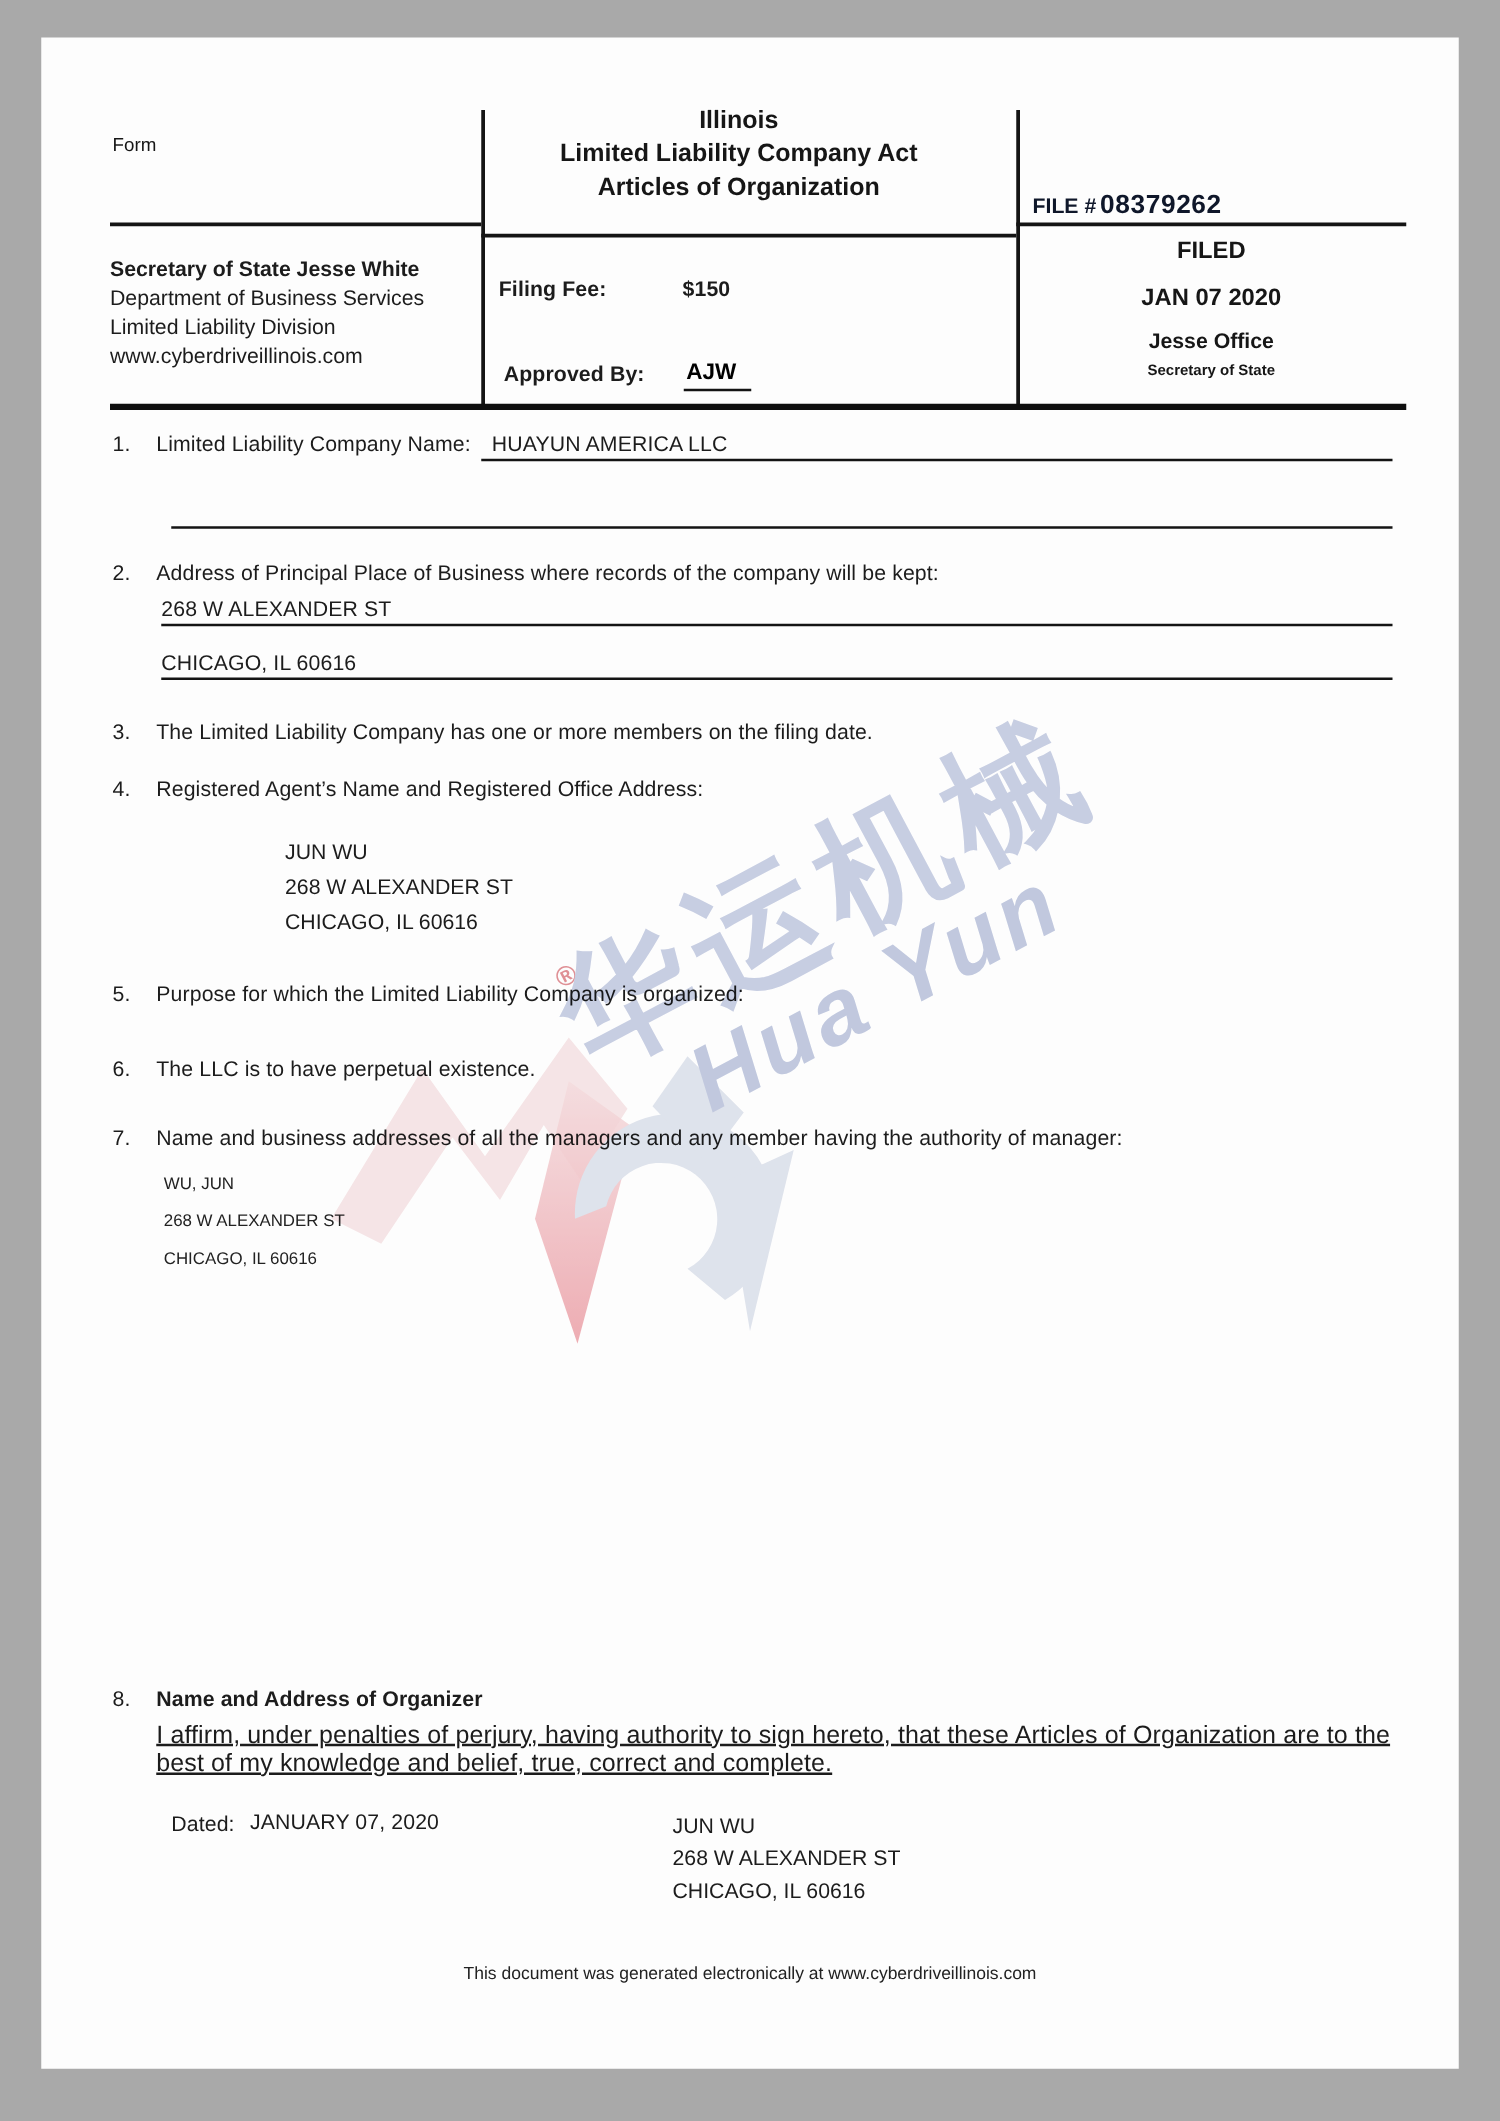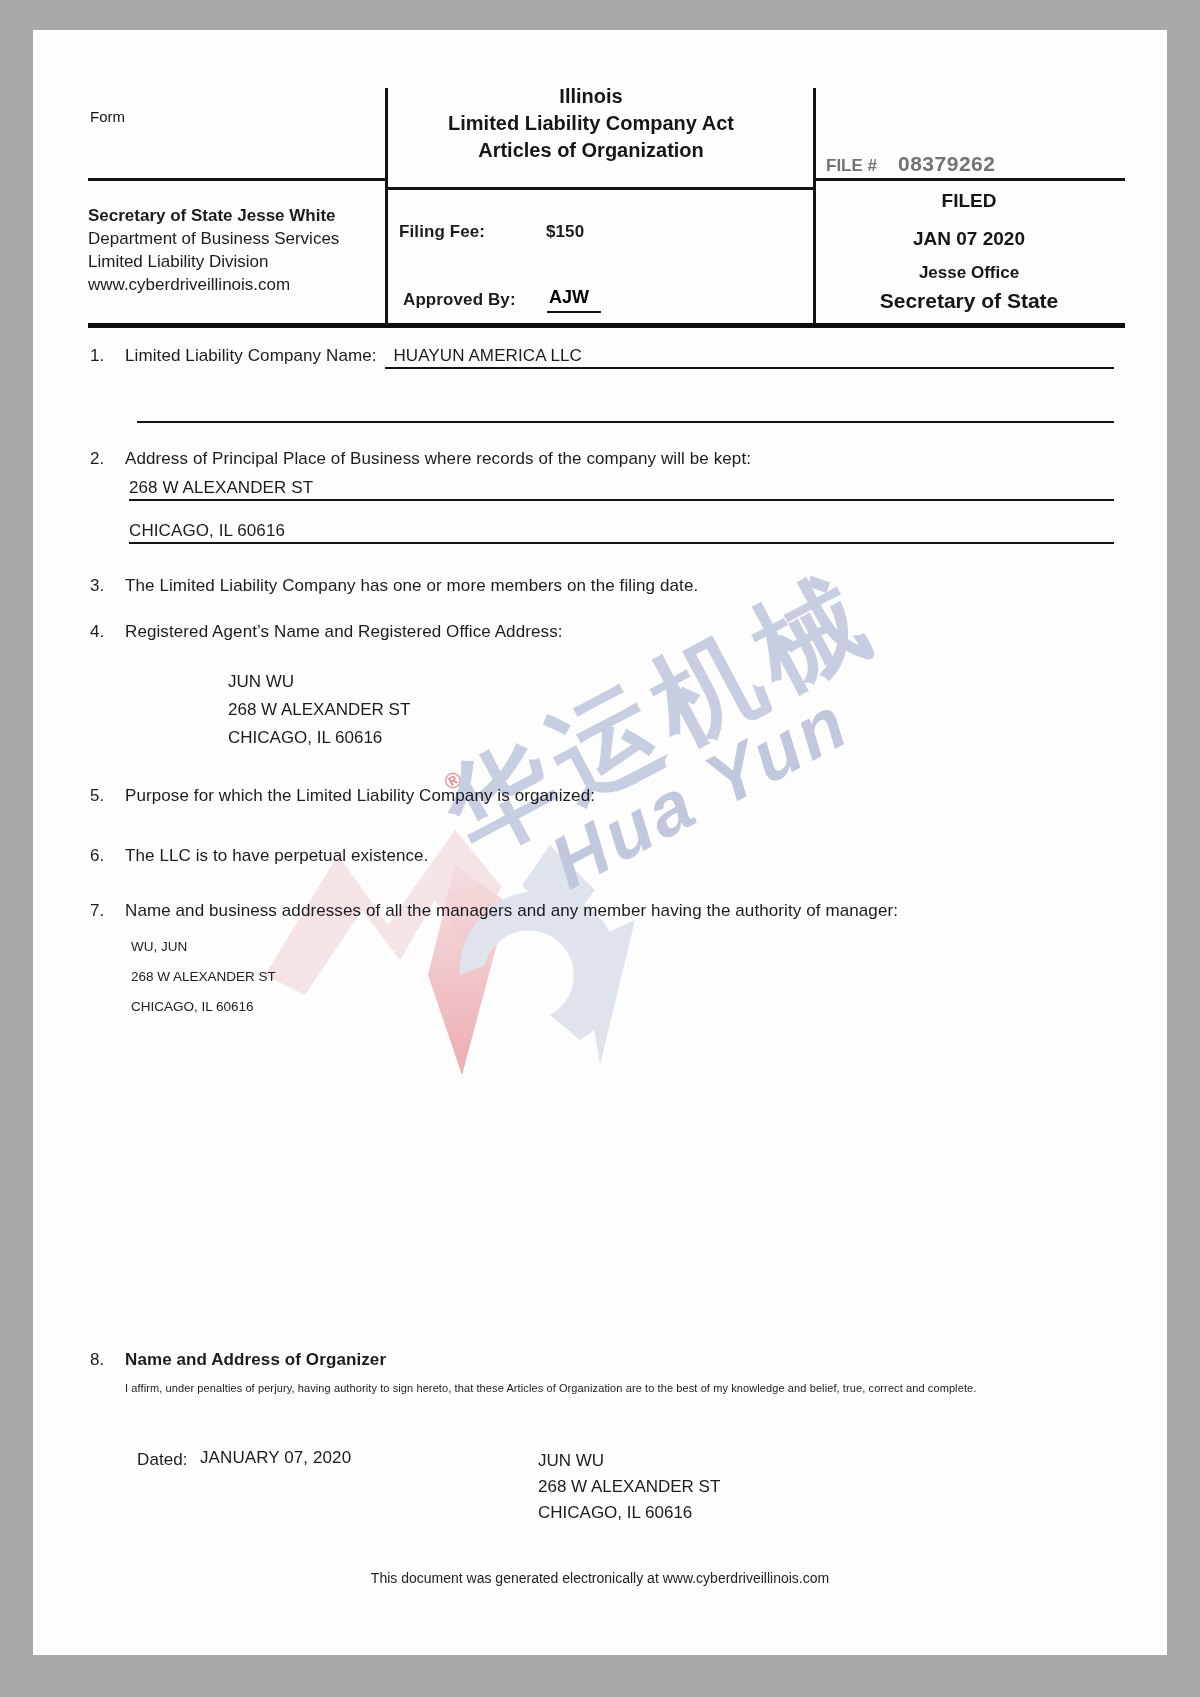--- a/index.html
+++ b/index.html
@@ -26,7 +26,7 @@
   .issuer div{line-height:23px;font-size:17px;color:#1c1c1c;white-space:nowrap;}
   .ctr{text-align:center;}
   .title3 div{line-height:27px;font-size:20px;font-weight:bold;color:#161616;}
-  .filerow{display:flex;align-items:baseline;gap:21px;color:#737373;}
+  .filerow{display:flex;align-items:baseline;gap:3px;color:#0f172a;}
   .filerow .lab{font-size:17px;font-weight:bold;}
   .filerow .num{font-size:21px;font-weight:bold;letter-spacing:.5px;}
   .stamp{position:absolute;left:780px;width:312px;text-align:center;color:#161616;font-weight:bold;white-space:nowrap;}

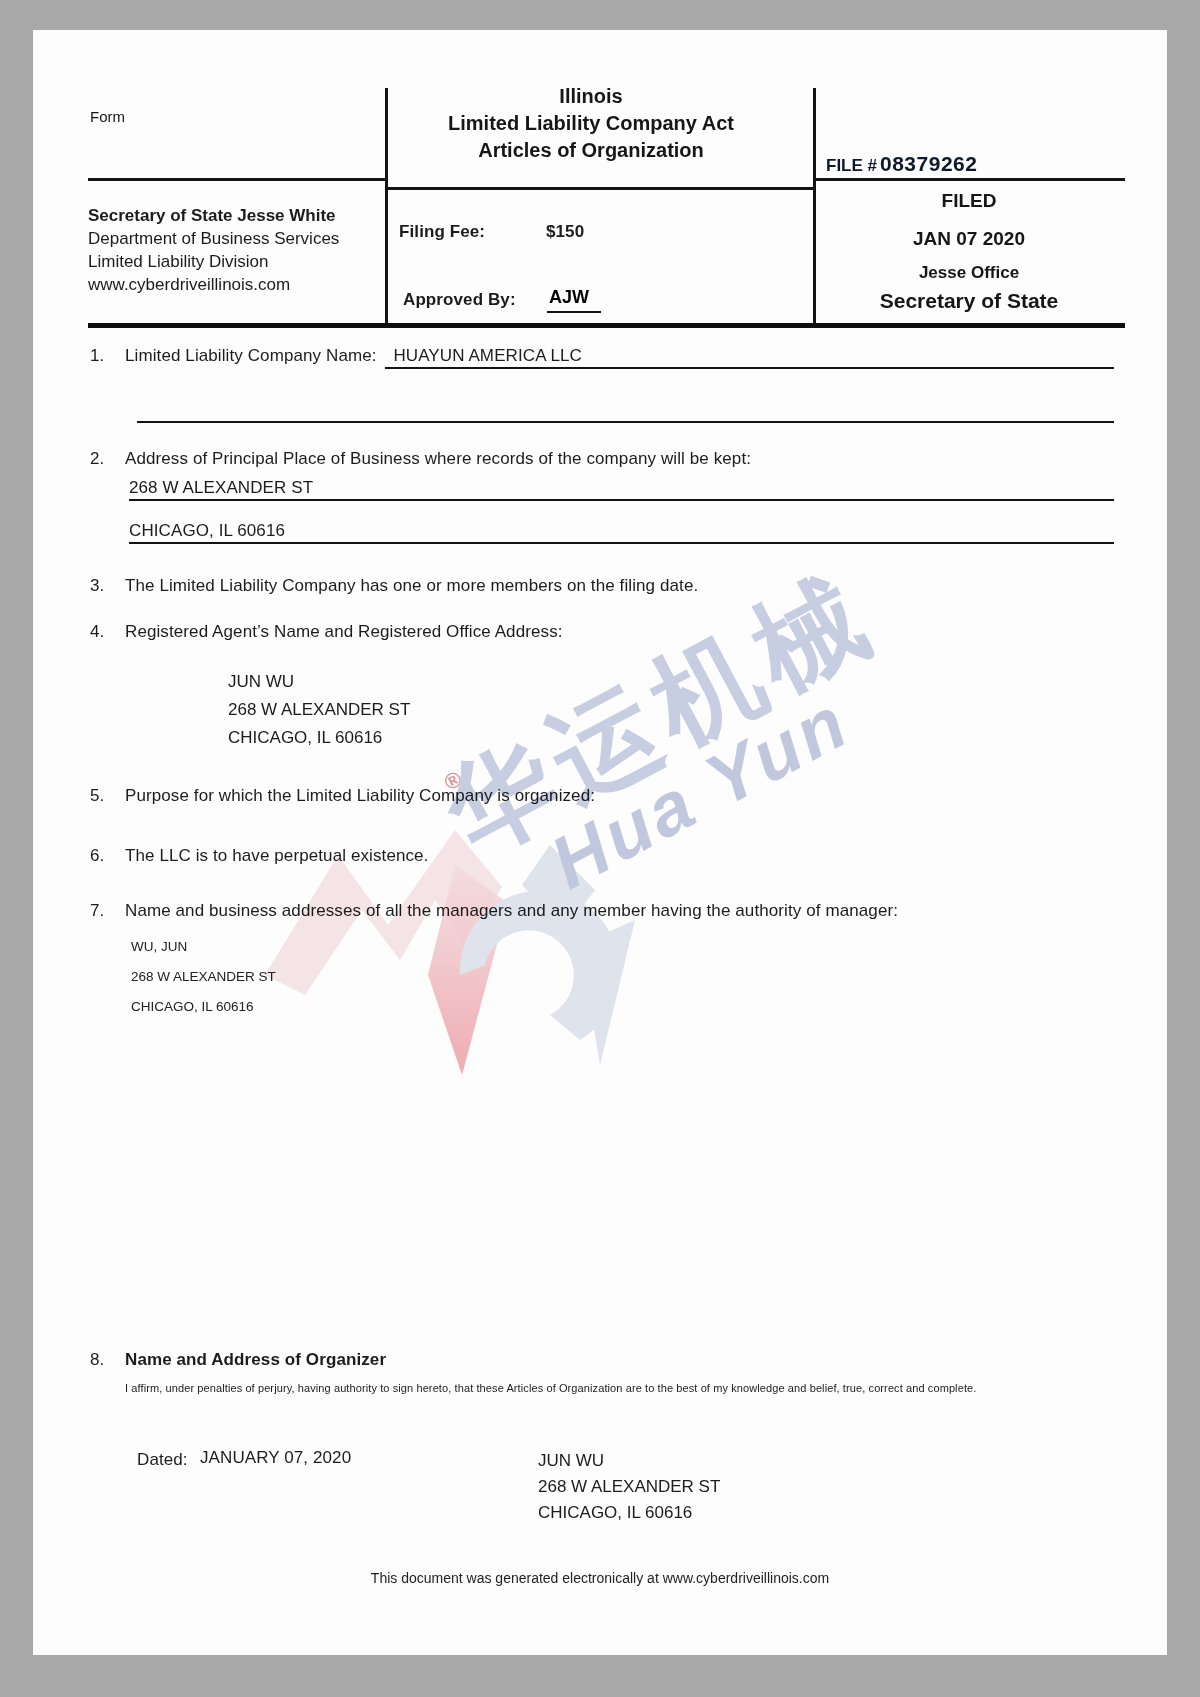--- a/index.html
+++ b/index.html
@@ -100,7 +100,7 @@
   <div class="stamp" style="top:160px;font-size:19px;">FILED</div>
   <div class="stamp" style="top:198px;font-size:19px;">JAN 07 2020</div>
   <div class="stamp" style="top:233px;font-size:17px;">Jesse Office</div>
-  <div class="stamp" style="top:259px;font-size:21px;">Secretary of State</div>
+  <div class="stamp" style="top:259px;font-size:12px;">Secretary of State</div>
 
   <div class="itemnum t" style="top:316px;">1.</div>
   <div class="itemtext t" style="top:316px;">

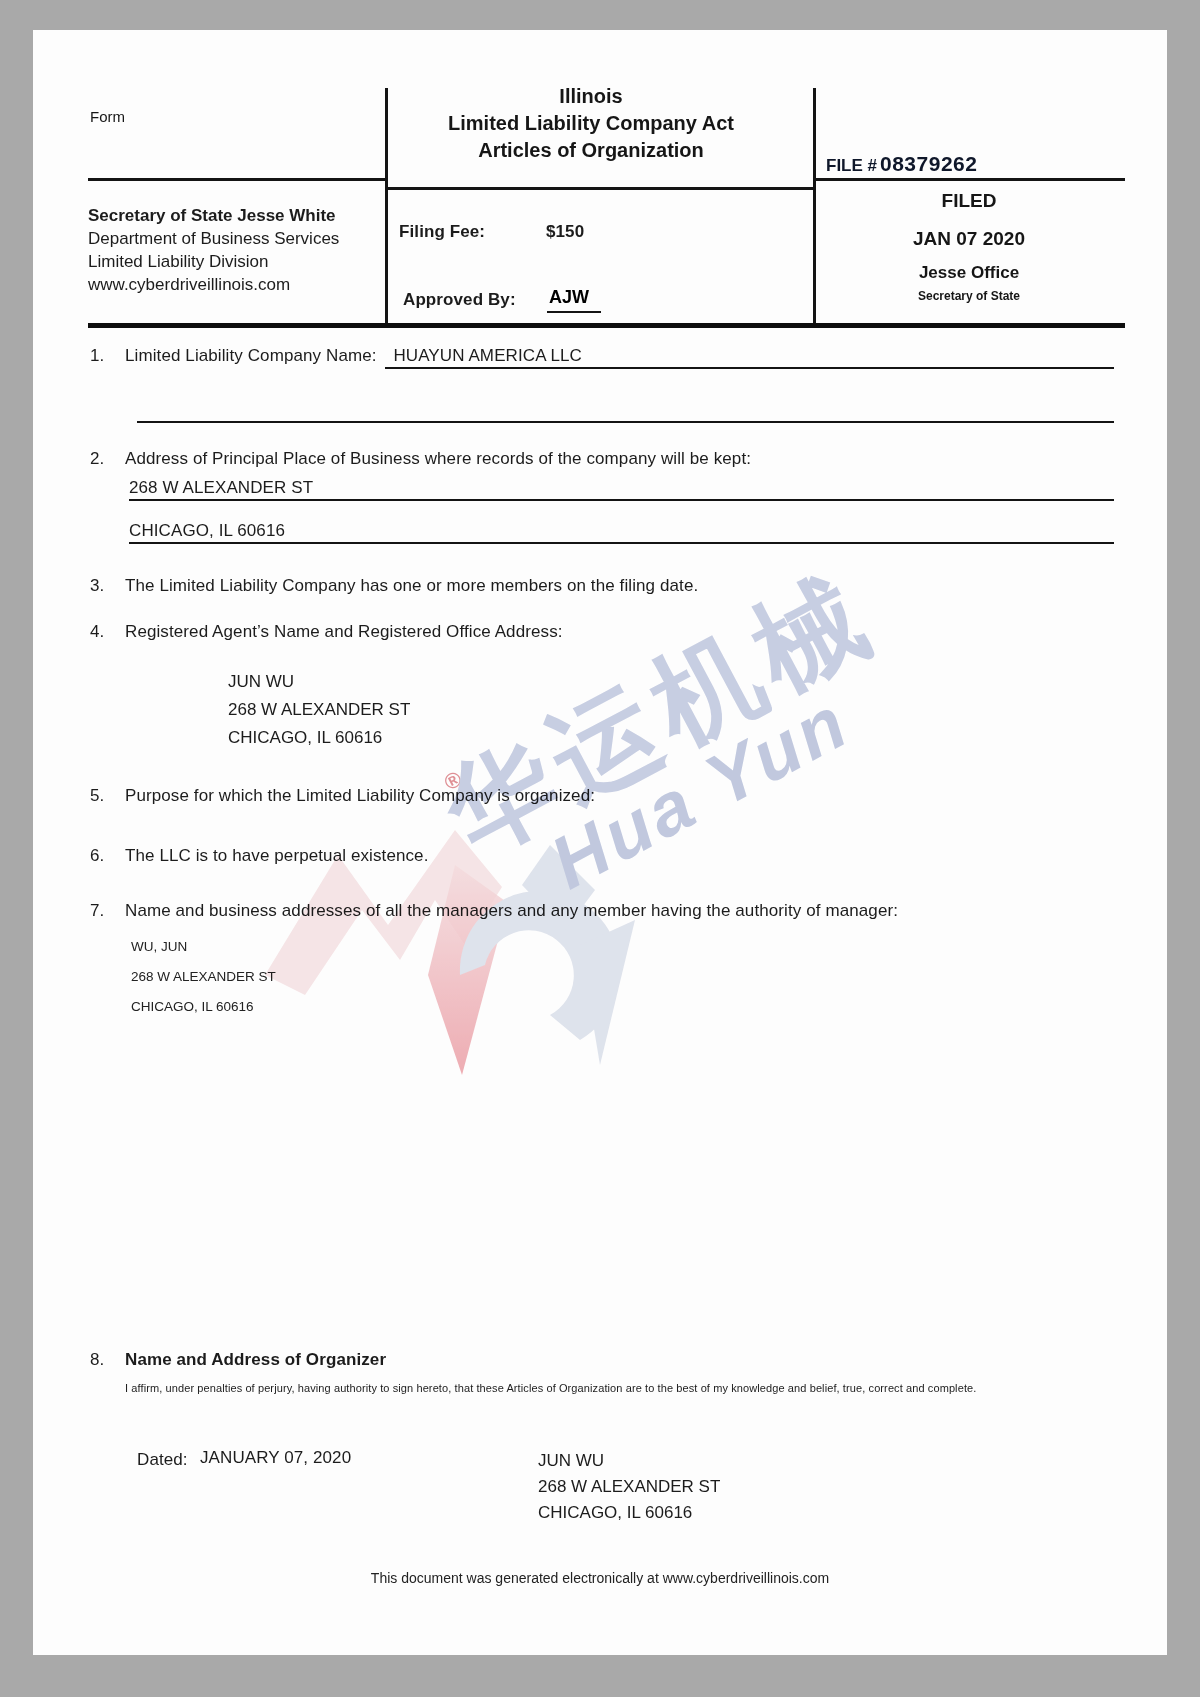--- a/index.html
+++ b/index.html
@@ -36,7 +36,7 @@
   .addr17 div{line-height:28px;font-size:17px;color:#1c1c1c;white-space:nowrap;}
   .addr13 div{line-height:30px;font-size:13.5px;color:#222;white-space:nowrap;}
   .addrOrg div{line-height:26px;font-size:17px;color:#1c1c1c;white-space:nowrap;}
-  .para{font-size:11px;color:#1c1c1c;line-height:23px;white-space:normal;letter-spacing:.1px;}
+  .para{font-size:20px;color:#1c1c1c;line-height:23px;white-space:normal;letter-spacing:.1px;text-decoration:underline;}
   .footer{position:absolute;left:0;width:1134px;text-align:center;font-size:14px;color:#222;}
   
   .wm{position:absolute;left:0;top:0;width:100%;height:100%;pointer-events:none;

